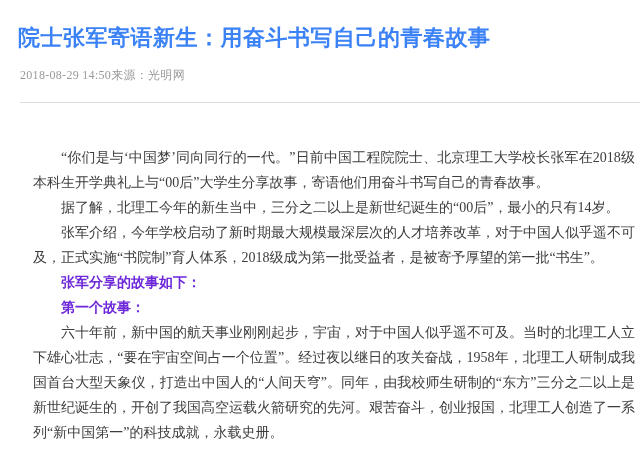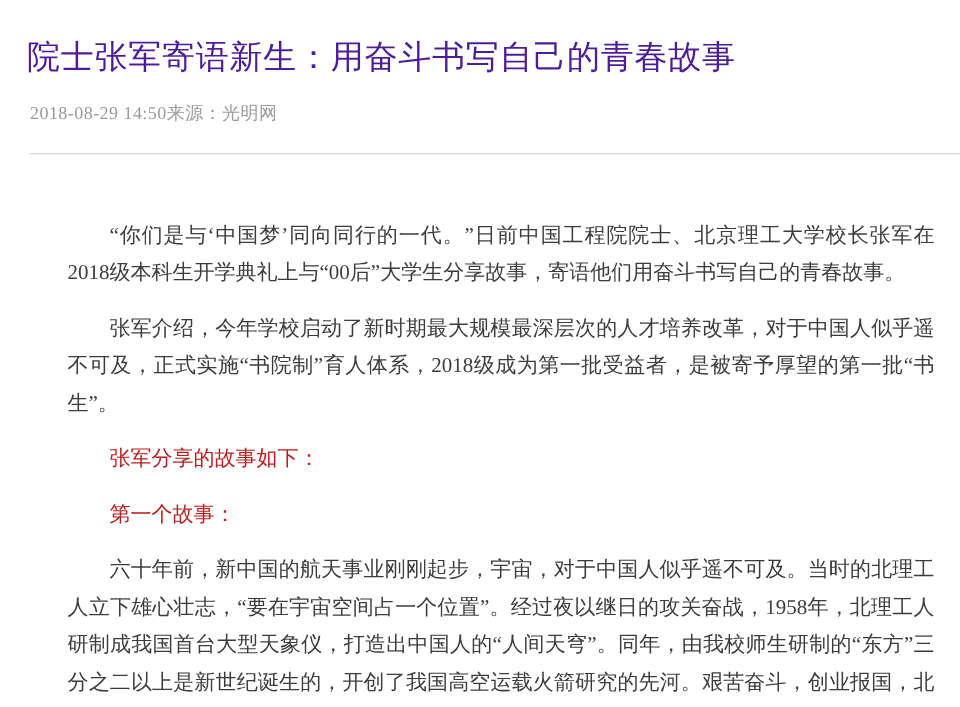--- a/index.html
+++ b/index.html
@@ -24,8 +24,8 @@
     margin: 24px 20px 0 18px;
     font-size: 22px;
     line-height: 1.3;
-    font-weight: normal;
-    color: #4c1d95;
+    font-weight: bold;
+    color: #3b82f6;
     letter-spacing: 0.5px;
   }
   .meta {

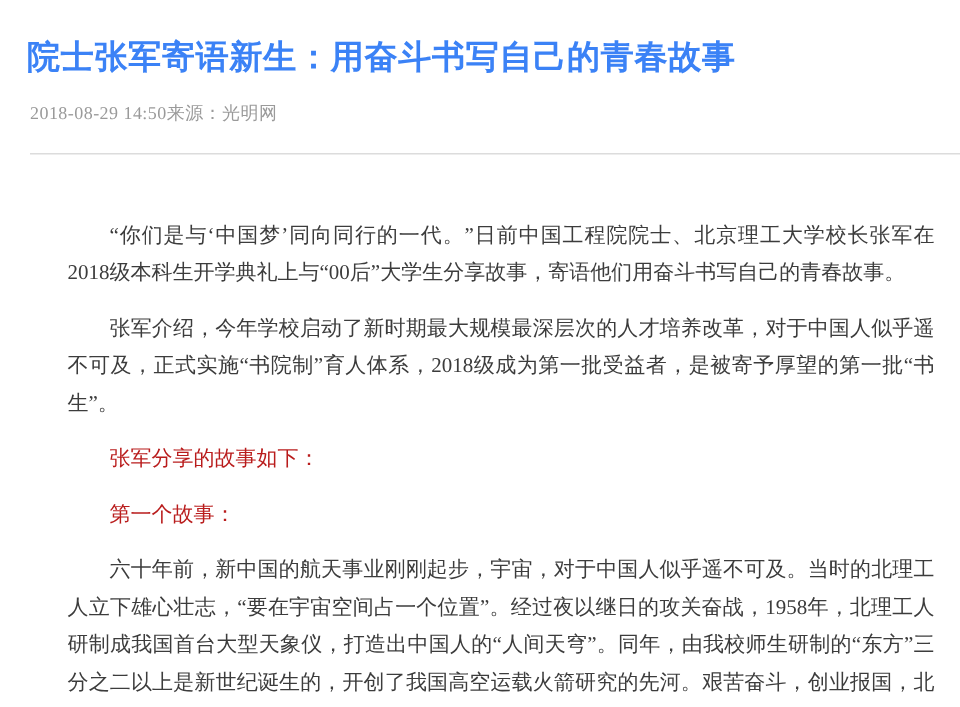--- a/index.html
+++ b/index.html
@@ -52,7 +52,7 @@
     text-align: justify;
   }
   .article-body p {
-    margin: 12px;
+    margin: 0;
     padding: 0;
     text-indent: 2em;
   }

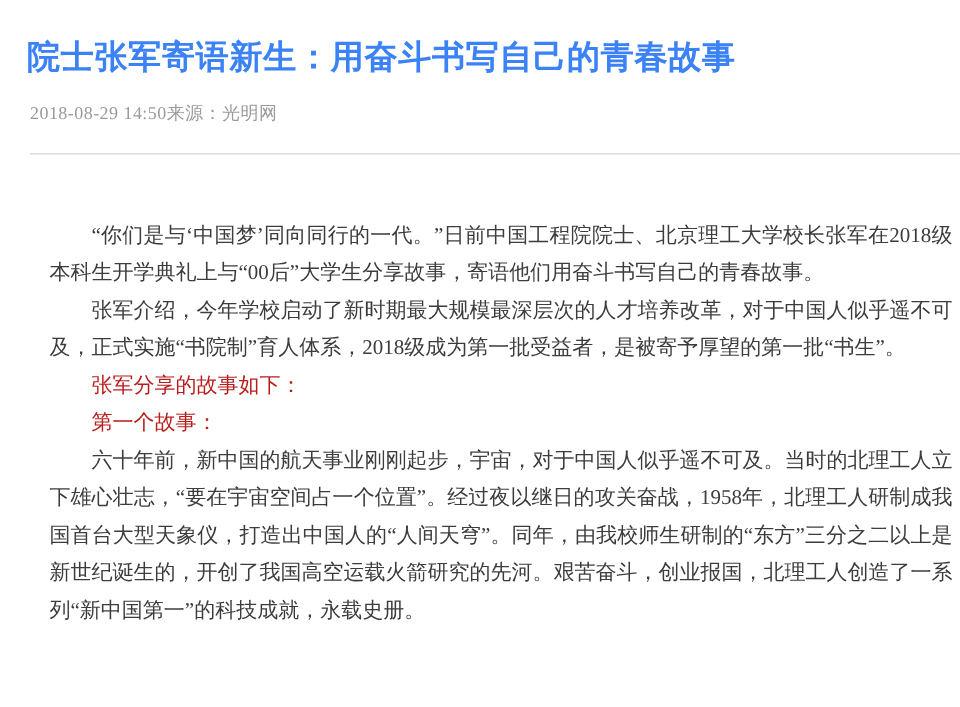--- a/index.html
+++ b/index.html
@@ -75,6 +75,7 @@
 
   <div class="article-body" id="article-body">
       <p>“你们是与‘中国梦’同向同行的一代。”日前中国工程院院士、北京理工大学校长张军在2018级本科生开学典礼上与“00后”大学生分享故事，寄语他们用奋斗书写自己的青春故事。</p>
+      <p>据了解，北理工今年的新生当中，三分之二以上是新世纪诞生的“00后”，最小的只有14岁。</p>
       <p>张军介绍，今年学校启动了新时期最大规模最深层次的人才培养改革，对于中国人似乎遥不可及，正式实施“书院制”育人体系，2018级成为第一批受益者，是被寄予厚望的第一批“书生”。</p>
       <p class="bold">张军分享的故事如下：</p>
       <p class="bold">第一个故事：</p>

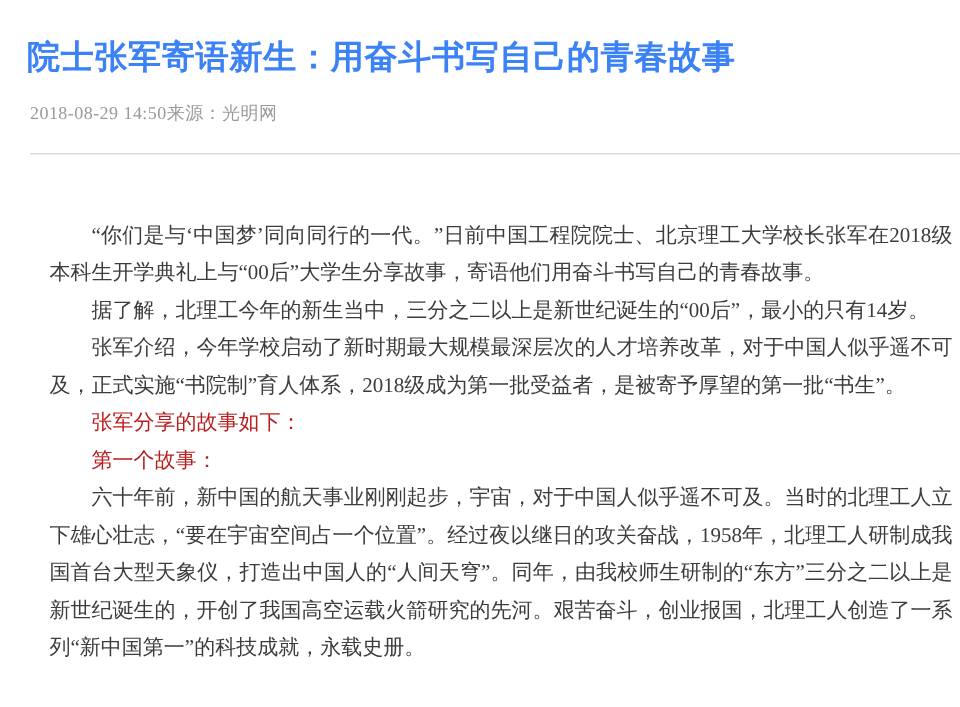--- a/index.html
+++ b/index.html
@@ -57,8 +57,8 @@
     text-indent: 2em;
   }
   .article-body p.bold {
-    font-weight: normal;
-    color: #b91c1c;
+    font-weight: bold;
+    color: #6d28d9;
   }
 </style>
 </head>

